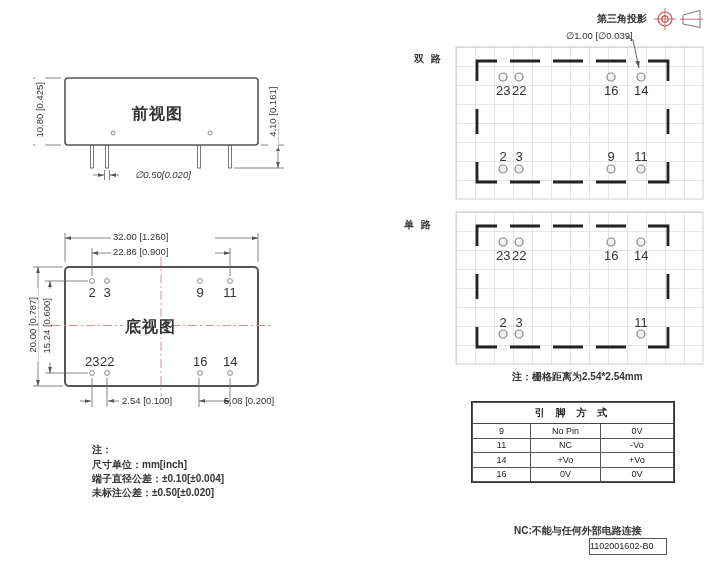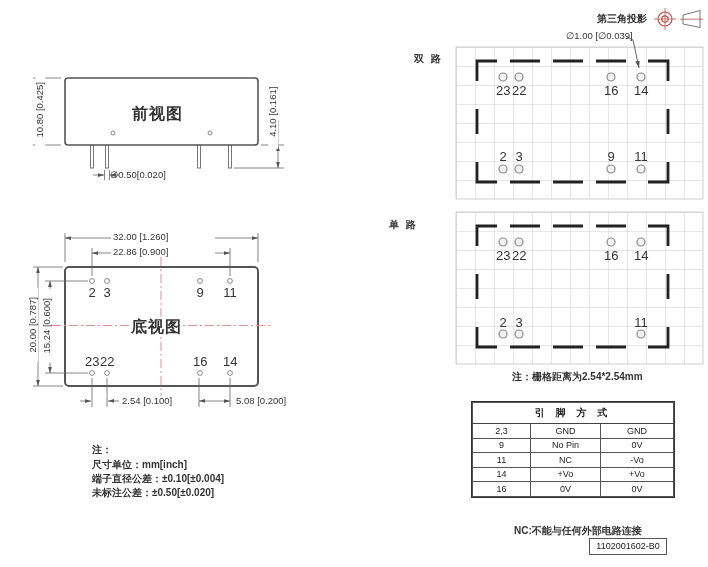--- a/index.html
+++ b/index.html
@@ -185,7 +185,7 @@
   <span class="t cn viewlabel" style="left:132px;top:106px;width:44px;text-align:center;">前视图</span>
   <span class="t vtext wbg" style="left:3px;top:105px;width:70px;">10.80 [0.425]</span>
   <span class="t vtext wbg" style="left:236px;top:107px;width:70px;">4.10 [0.161]</span>
-  <span class="t" style="left:110px;top:170px;">∅0.50[0.020]</span>
+  <span class="t" style="left:135px;top:170px;font-style:italic;">∅0.50[0.020]</span>
 
   <span class="t wbg" style="left:111px;top:232px;width:100px;text-align:left;">32.00 [1.260]</span>
   <span class="t wbg" style="left:111px;top:247px;width:100px;text-align:left;">22.86 [0.900]</span>

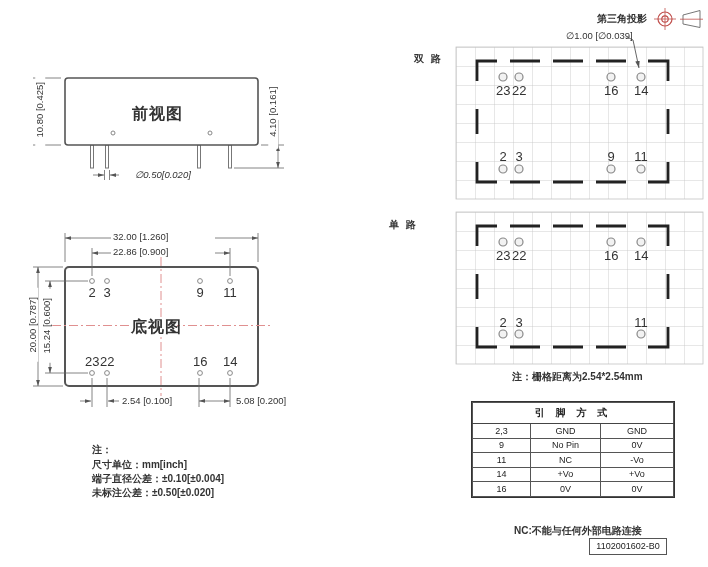--- a/index.html
+++ b/index.html
@@ -214,7 +214,7 @@
   <span class="t" style="left:566px;top:31px;text-align:center;">∅1.00 [∅0.039]</span>
 
   <span class="t gridlabel" style="left:414px;top:54px;">双 路</span>
-  <span class="t gridlabel" style="left:389px;top:220px;">单 路</span>
+  <span class="t gridlabel" style="left:404px;top:220px;">单 路</span>
 
   <span class="t pin" style="left:496px;top:84px;">23</span>
   <span class="t pin" style="left:512px;top:84px;">22</span>

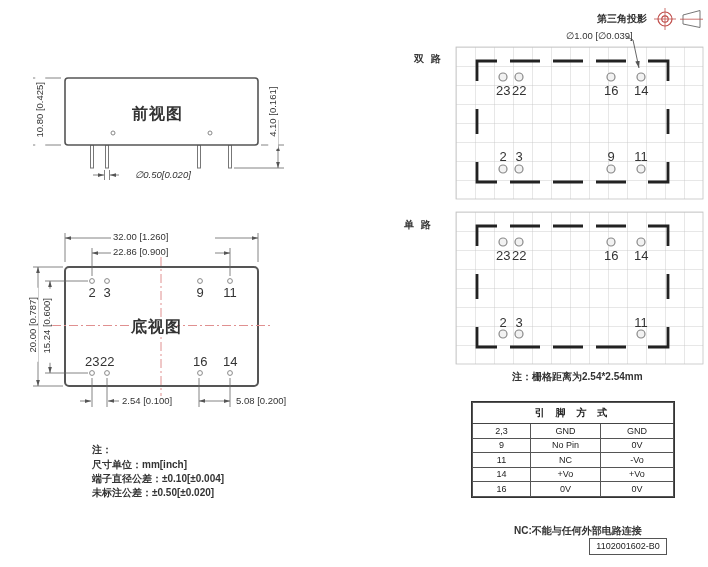--- a/index.html
+++ b/index.html
@@ -191,7 +191,7 @@
   <span class="t wbg" style="left:111px;top:247px;width:100px;text-align:left;">22.86 [0.900]</span>
   <span class="t vtext wbg" style="left:-4px;top:320px;width:70px;">20.00 [0.787]</span>
   <span class="t vtext wbg" style="left:10px;top:321px;width:70px;">15.24 [0.600]</span>
-  <span class="t cn viewlabel wbg" style="left:129px;top:319px;width:44px;">底视图</span>
+  <span class="t cn viewlabel wbg" style="left:123px;top:319px;width:44px;">底视图</span>
 
   <span class="t pin" style="left:85px;top:286px;">2</span>
   <span class="t pin" style="left:100px;top:286px;">3</span>

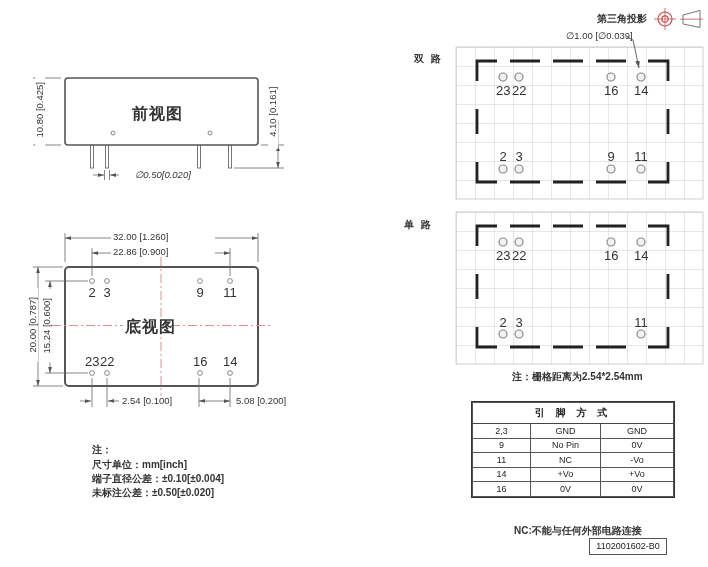--- a/index.html
+++ b/index.html
@@ -203,7 +203,7 @@
   <span class="t pin" style="left:223px;top:355px;">14</span>
 
   <span class="t" style="left:122px;top:396px;">2.54 [0.100]</span>
-  <span class="t" style="left:236px;top:396px;">5.08 [0.200]</span>
+  <span class="t" style="left:224px;top:396px;">5.08 [0.200]</span>
 
   <div class="t note-line" style="left:92px;top:445px;">注：</div>
   <div class="t note-line" style="left:92px;top:460px;">尺寸单位：mm[inch]</div>

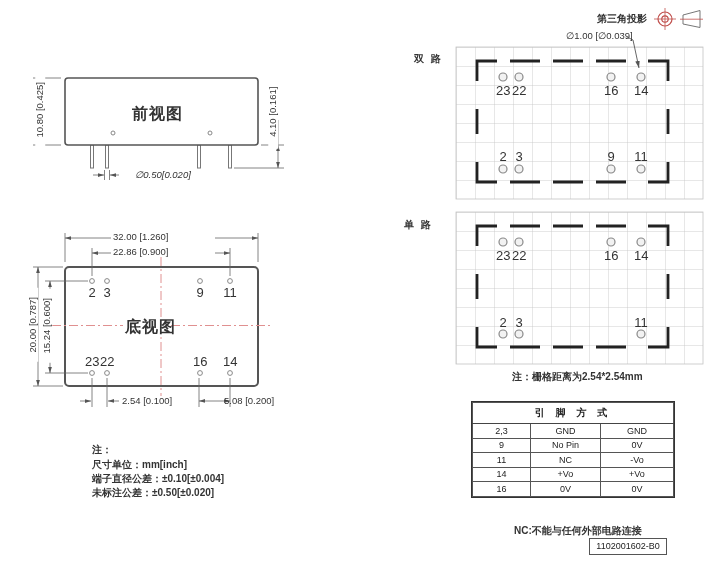--- a/index.html
+++ b/index.html
@@ -246,11 +246,6 @@
           <td colspan="3" class="title-cell">引 脚 方 式</td>
         </tr>
     <tr>
-      <td>2,3</td>
-      <td>GND</td>
-      <td>GND</td>
-    </tr>
-    <tr>
       <td>9</td>
       <td>No Pin</td>
       <td>0V</td>

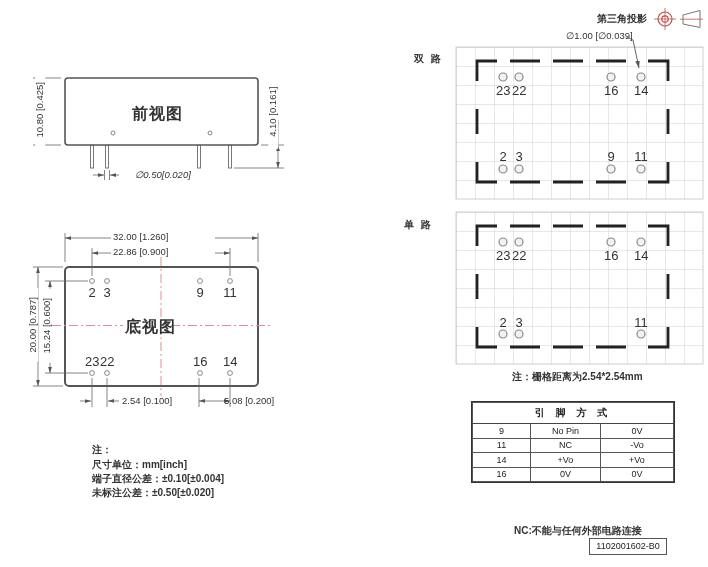--- a/index.html
+++ b/index.html
@@ -21,7 +21,7 @@
   #pin-table .hdr{font-weight:700;height:14px;}
   #pin-table{border:1.5px solid #333;outline:0.5px solid #333;}
   #part-box{position:absolute;left:589px;top:538px;width:76px;height:15px;border:1px solid #555;
-            font-size:9px;text-align:center;line-height:15px;color:#222;}
+            font-size:9px;text-align:left;line-height:15px;color:#222;}
 </style>
 </head>
 <body>

